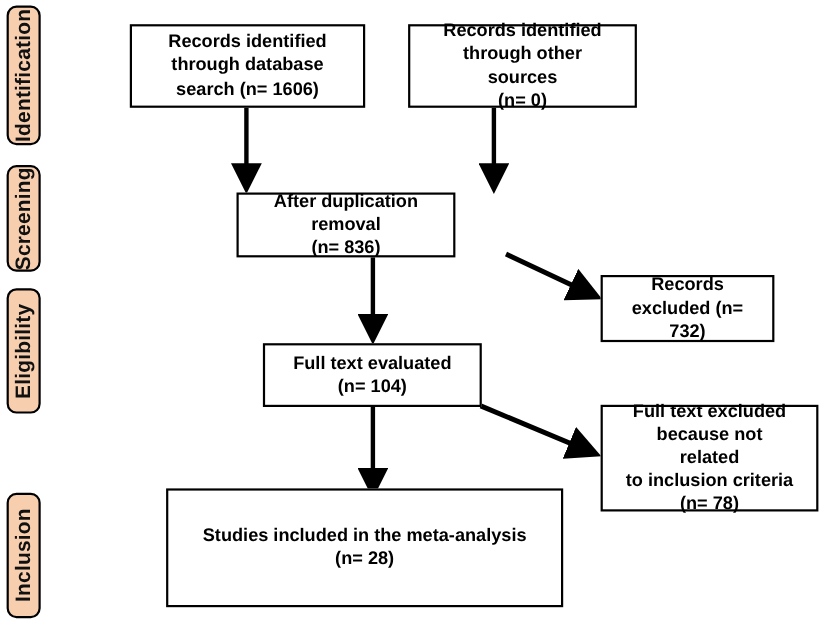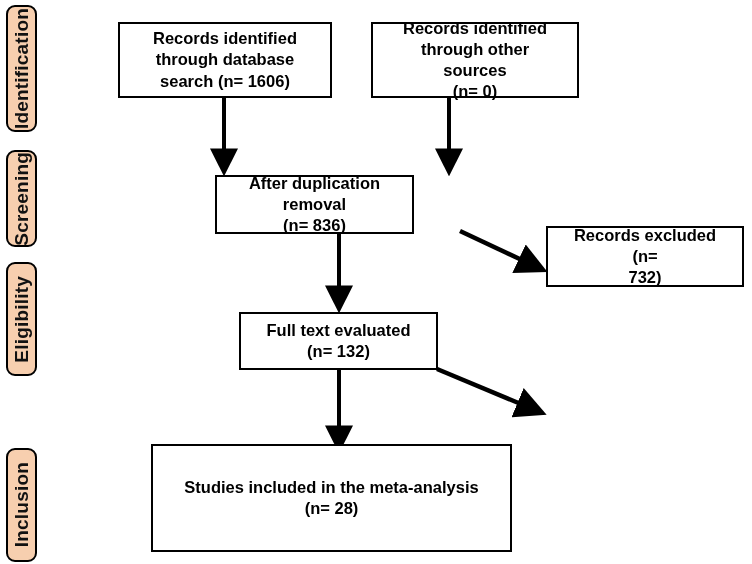--- a/index.html
+++ b/index.html
@@ -128,7 +128,7 @@
 (n= 836)</span>
   </div>
 
-  <div class="flow-box" style="left:546px; top:226px; width:198px; height:61px;">
+  <div class="flow-box" style="left:546px; top:250px; width:158px; height:61px;">
     <span class="box-text">Records excluded (n=
 732)</span>
   </div>

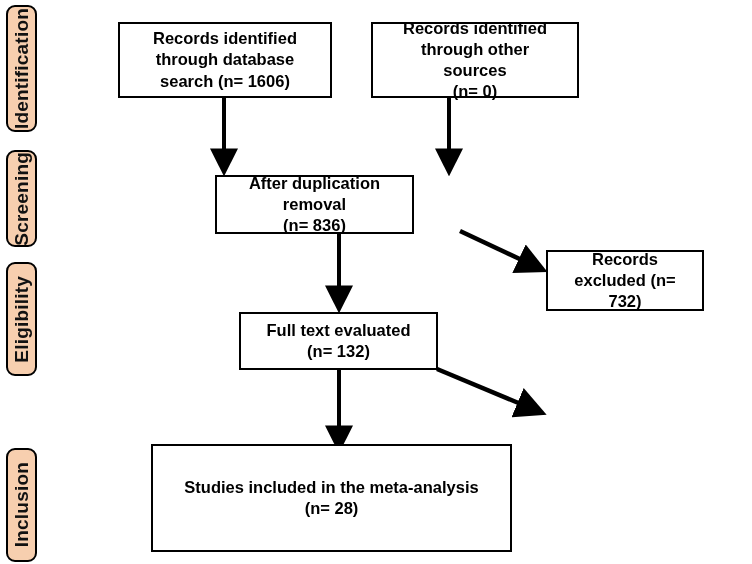--- a/index.html
+++ b/index.html
@@ -135,7 +135,7 @@
 
   <div class="flow-box" style="left:239px; top:312px; width:199px; height:58px;">
     <span class="box-text">Full text evaluated
-(n= 132)</span>
+(n= 104)</span>
   </div>
 
 

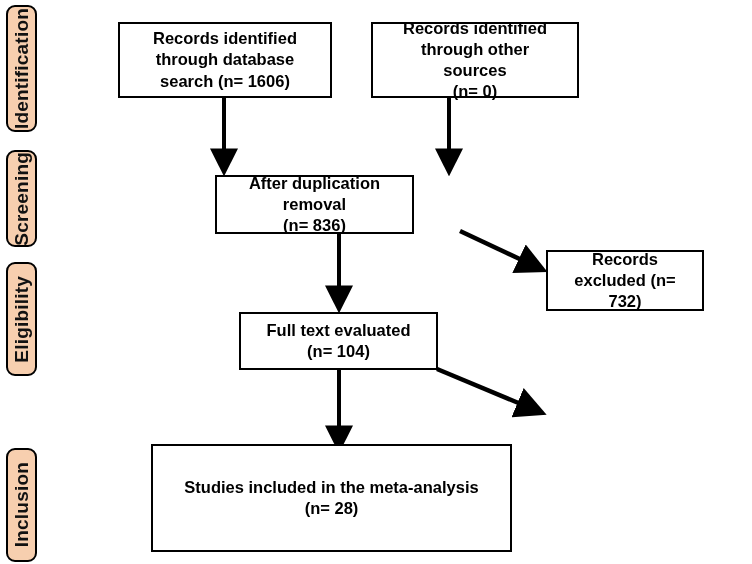--- a/index.html
+++ b/index.html
@@ -138,6 +138,12 @@
 (n= 104)</span>
   </div>
 
+  <div class="flow-box" style="left:546px; top:368px; width:198px; height:97px;">
+    <span class="box-text">Full text excluded
+because not related
+to inclusion criteria
+(n= 78)</span>
+  </div>
 
   <div class="flow-box big" style="left:151px; top:444px; width:361px; height:108px;">
     <span class="box-text">Studies included in the meta-analysis

